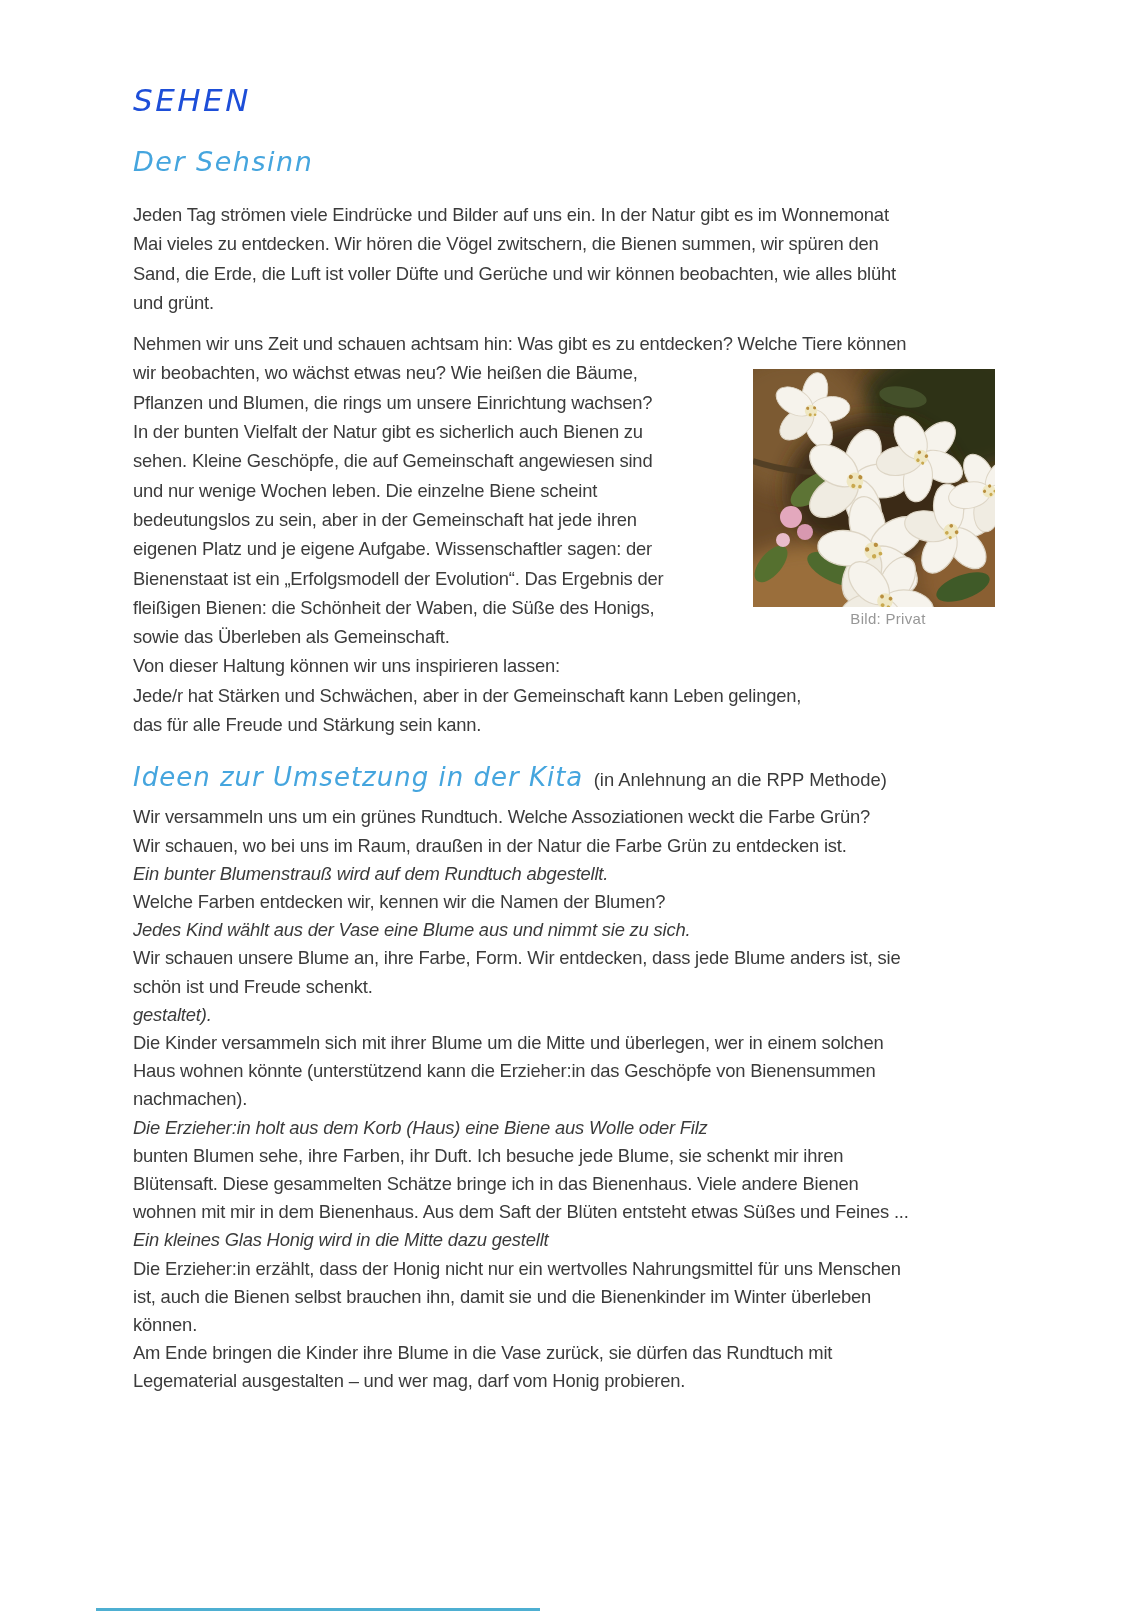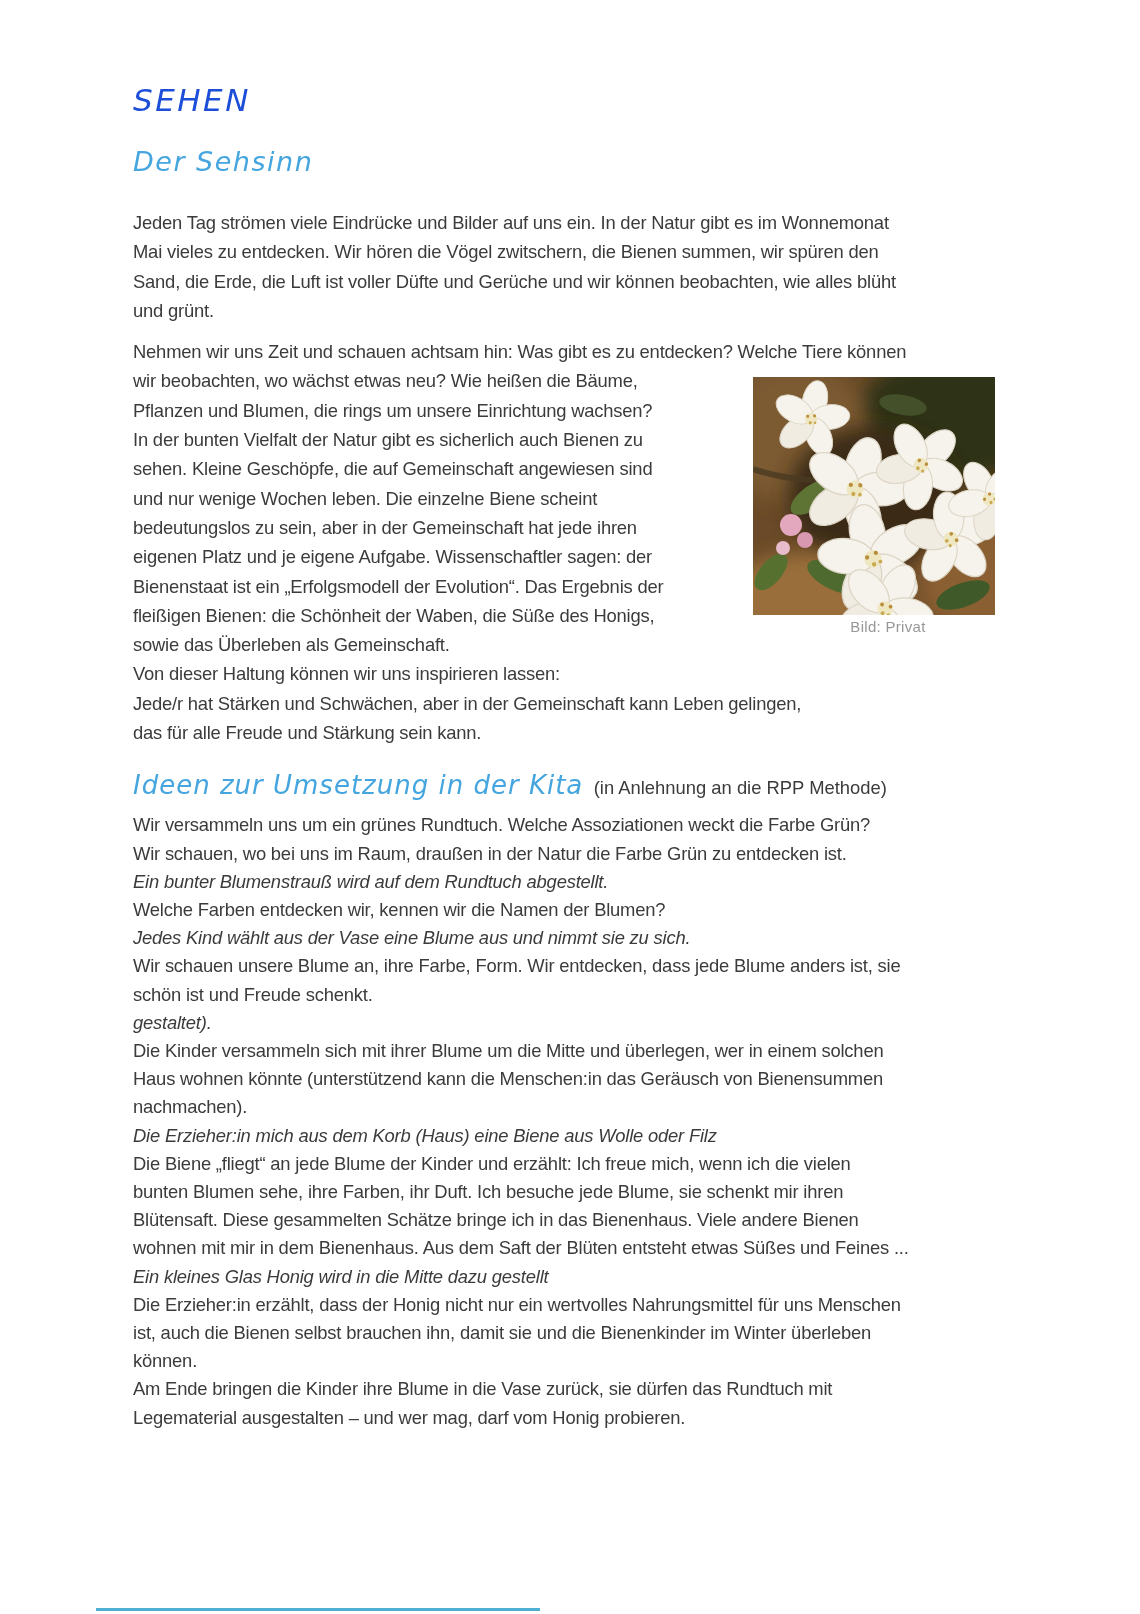--- a/index.html
+++ b/index.html
@@ -19,7 +19,7 @@
     font-size:18.4px;line-height:29.3px;letter-spacing:-0.2px;color:#3b3b3b;
   }
   .multi{white-space:pre-line;}
-  .p1{margin-top:31px;}
+  .p1{margin-top:23px;}
   .p2{margin-top:12px;position:relative;}
   .figure{position:absolute;top:40px;right:-14px;width:270px;}
   .figure svg{display:block;width:242px;height:238px;}

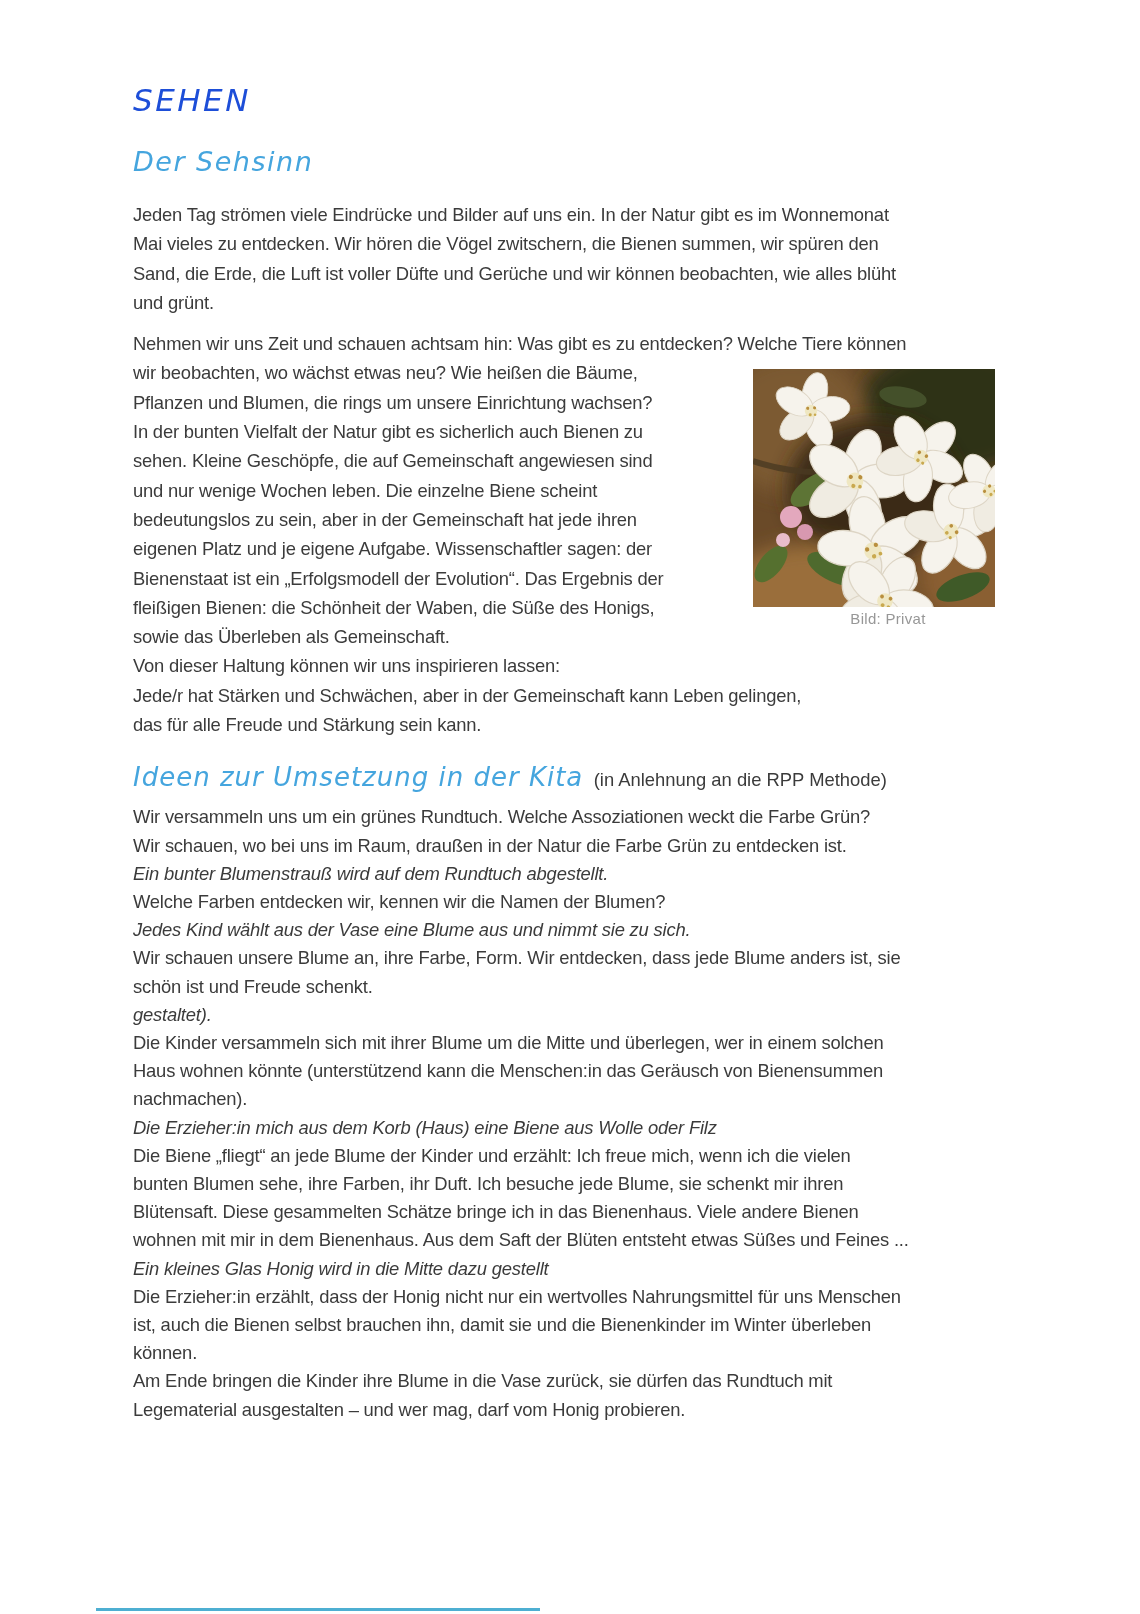--- a/index.html
+++ b/index.html
@@ -137,7 +137,7 @@
 
       <div class="kita-line">Die Kinder versammeln sich mit ihrer Blume um die Mitte und überlegen, wer in einem solchen</div>
 
-      <div class="kita-line">Haus wohnen könnte (unterstützend kann die Menschen:in das Geräusch von Bienensummen</div>
+      <div class="kita-line">Haus wohnen könnte (unterstützend kann die Erzieher:in das Geschöpfe von Bienensummen</div>
 
       <div class="kita-line">nachmachen).</div>
 

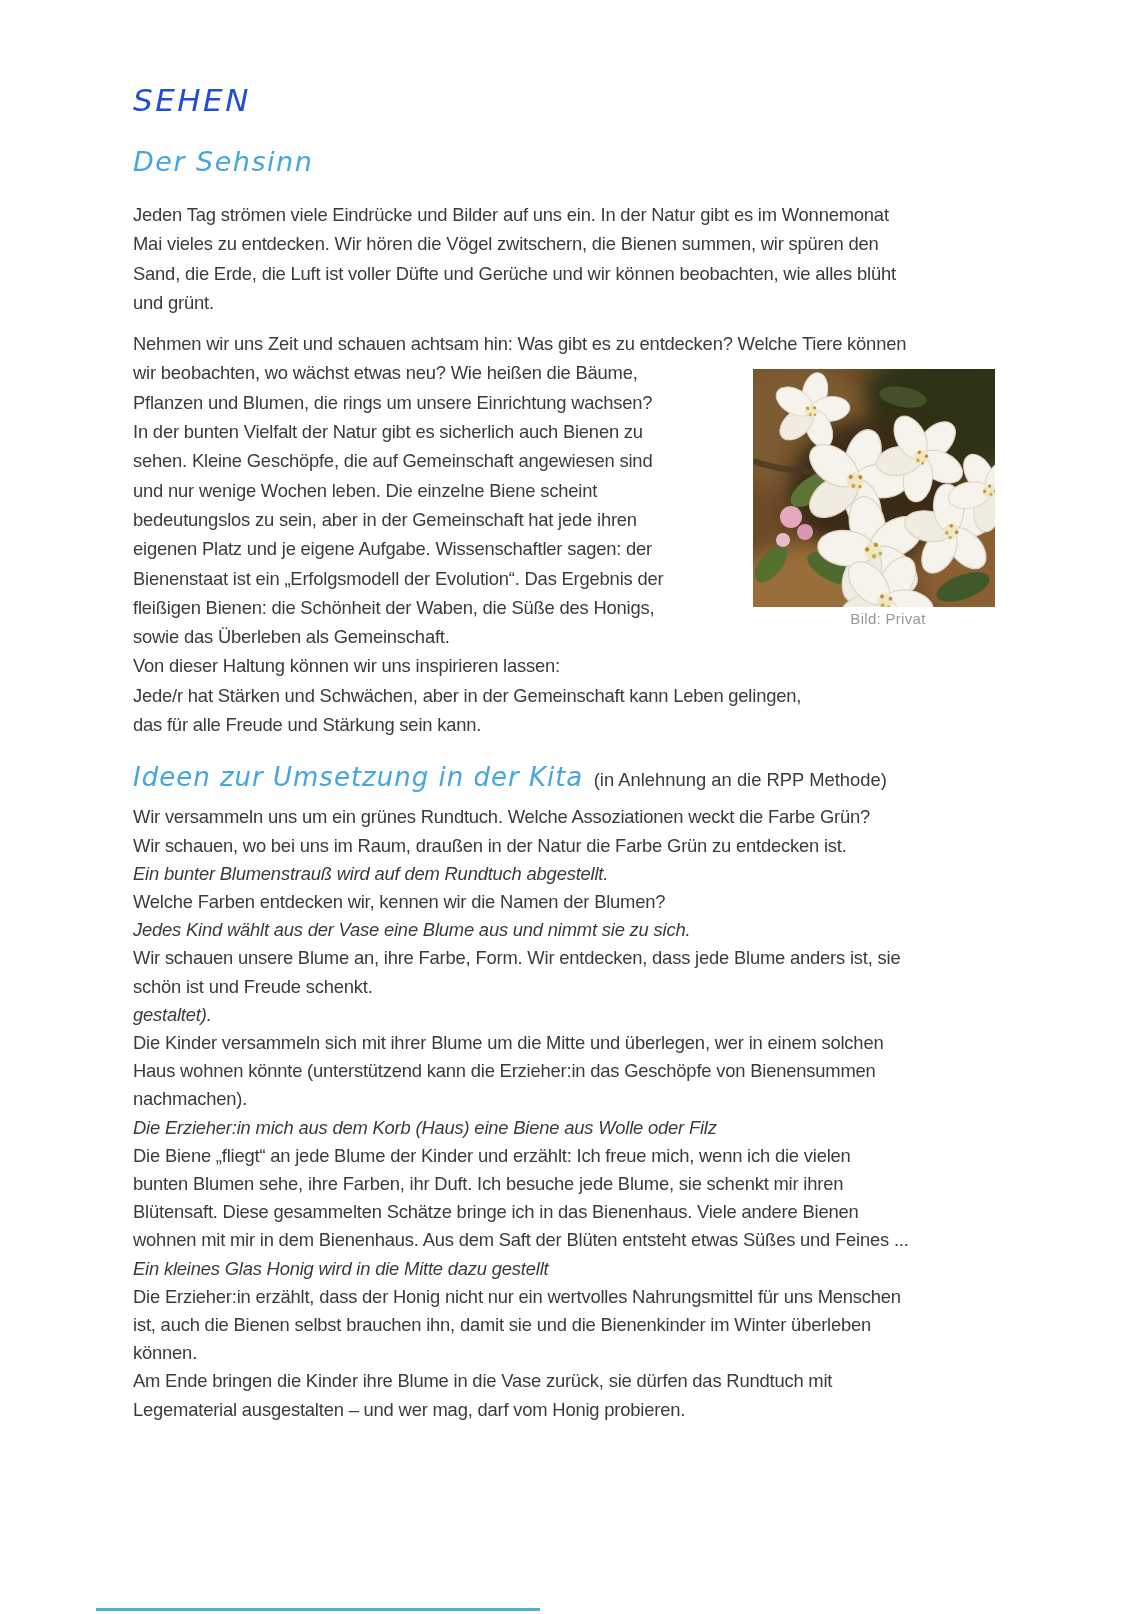--- a/index.html
+++ b/index.html
@@ -141,7 +141,7 @@
 
       <div class="kita-line">nachmachen).</div>
 
-      <div class="kita-line italic">Die Erzieher:in mich aus dem Korb (Haus) eine Biene aus Wolle oder Filz</div>
+      <div class="kita-line italic">Die Erzieher:in holt aus dem Korb (Haus) eine Biene aus Wolle oder Filz</div>
 
       <div class="kita-line">Die Biene „fliegt“ an jede Blume der Kinder und erzählt: Ich freue mich, wenn ich die vielen</div>
 

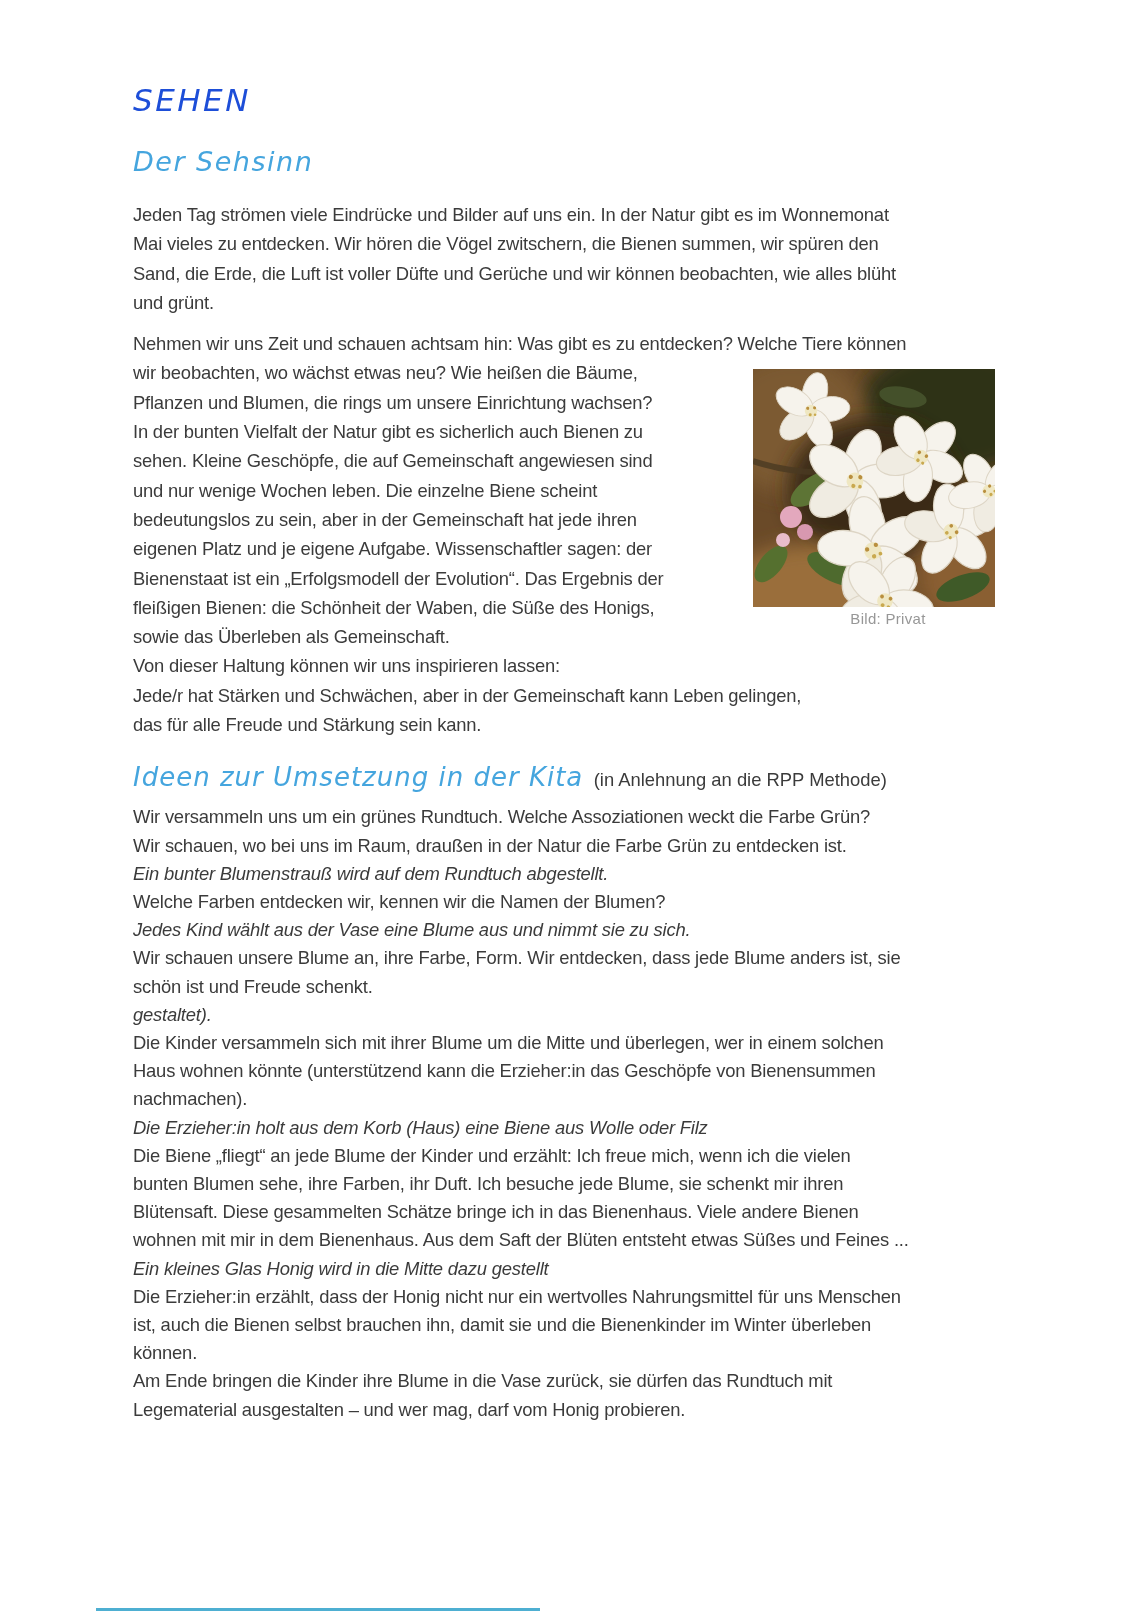--- a/index.html
+++ b/index.html
@@ -143,7 +143,6 @@
 
       <div class="kita-line italic">Die Erzieher:in holt aus dem Korb (Haus) eine Biene aus Wolle oder Filz</div>
 
-      <div class="kita-line">Die Biene „fliegt“ an jede Blume der Kinder und erzählt: Ich freue mich, wenn ich die vielen</div>
 
       <div class="kita-line">bunten Blumen sehe, ihre Farben, ihr Duft. Ich besuche jede Blume, sie schenkt mir ihren</div>
 

